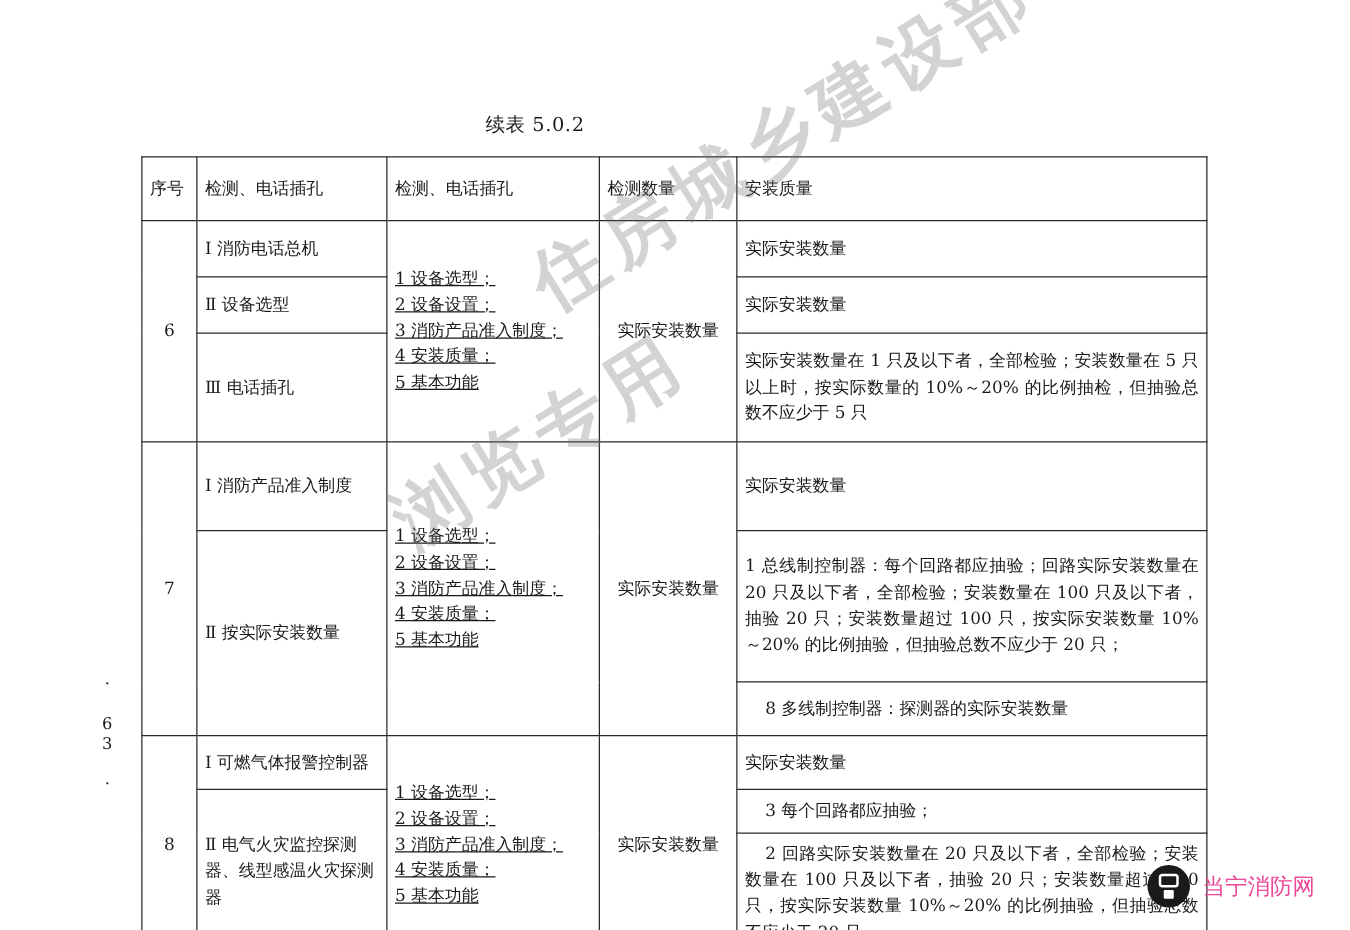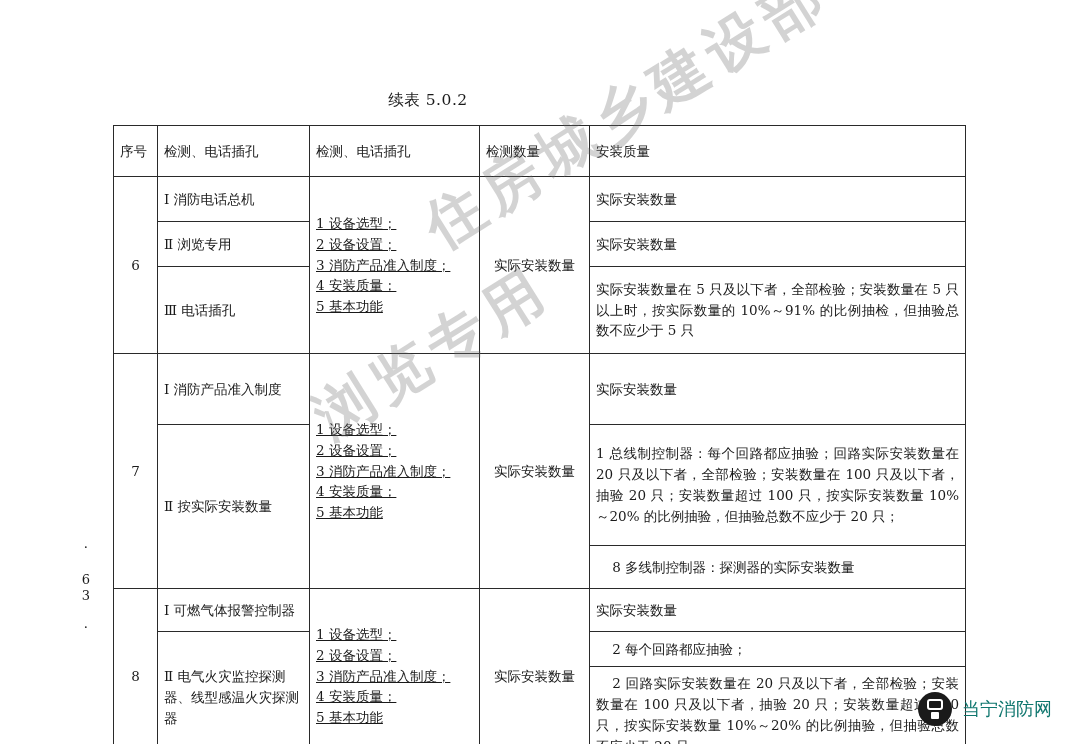--- a/index.html
+++ b/index.html
@@ -201,7 +201,7 @@
         <td class="acc-cell acc-center" style="height:36px">实际安装数量</td>
       </tr>
       <tr>
-        <td class="obj-cell" style="height:36px">Ⅱ 浏览专用</td>
+        <td class="obj-cell" style="height:36px">Ⅱ 设备选型</td>
         <td class="acc-cell acc-center" style="height:36px">实际安装数量</td>
       </tr>
       <tr>

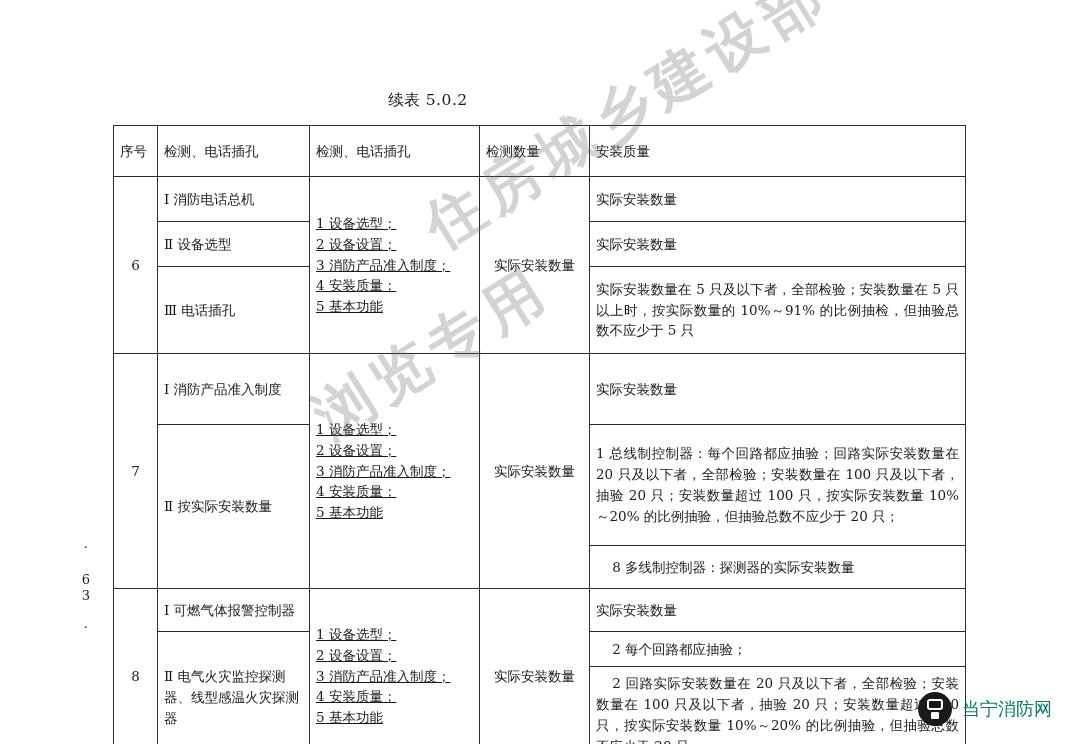--- a/index.html
+++ b/index.html
@@ -206,7 +206,7 @@
       </tr>
       <tr>
         <td class="obj-cell" style="height:78px">Ⅲ 电话插孔</td>
-        <td class="acc-cell" style="height:78px">实际安装数量在 5 只及以下者，全部检验；安装数量在 5 只以上时，按实际数量的 10%～91% 的比例抽检，但抽验总数不应少于 5 只</td>
+        <td class="acc-cell" style="height:78px">实际安装数量在 1 只及以下者，全部检验；安装数量在 5 只以上时，按实际数量的 10%～20% 的比例抽检，但抽验总数不应少于 5 只</td>
       </tr>
 
       <tr>

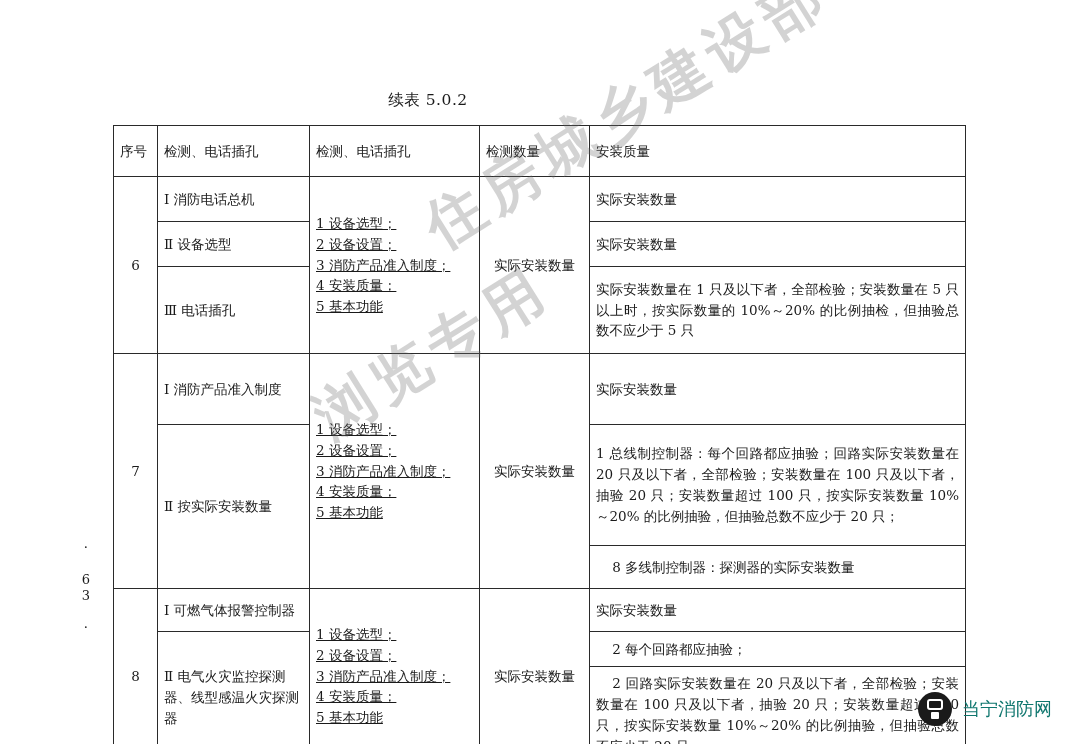--- a/index.html
+++ b/index.html
@@ -245,7 +245,7 @@
       </tr>
       <tr>
         <td class="obj-cell" rowspan="2">Ⅱ 电气火灾监控探测器、线型感温火灾探测器</td>
-        <td class="acc-cell indent" style="height:26px">2 每个回路都应抽验；</td>
+        <td class="acc-cell indent" style="height:26px">3 每个回路都应抽验；</td>
       </tr>
       <tr>
         <td class="acc-cell indent" style="height:88px">2 回路实际安装数量在 20 只及以下者，全部检验；安装数量在 100 只及以下者，抽验 20 只；安装数量超过 100 只，按实际安装数量 10%～20% 的比例抽验，但抽验总数不应少于 20 只</td>

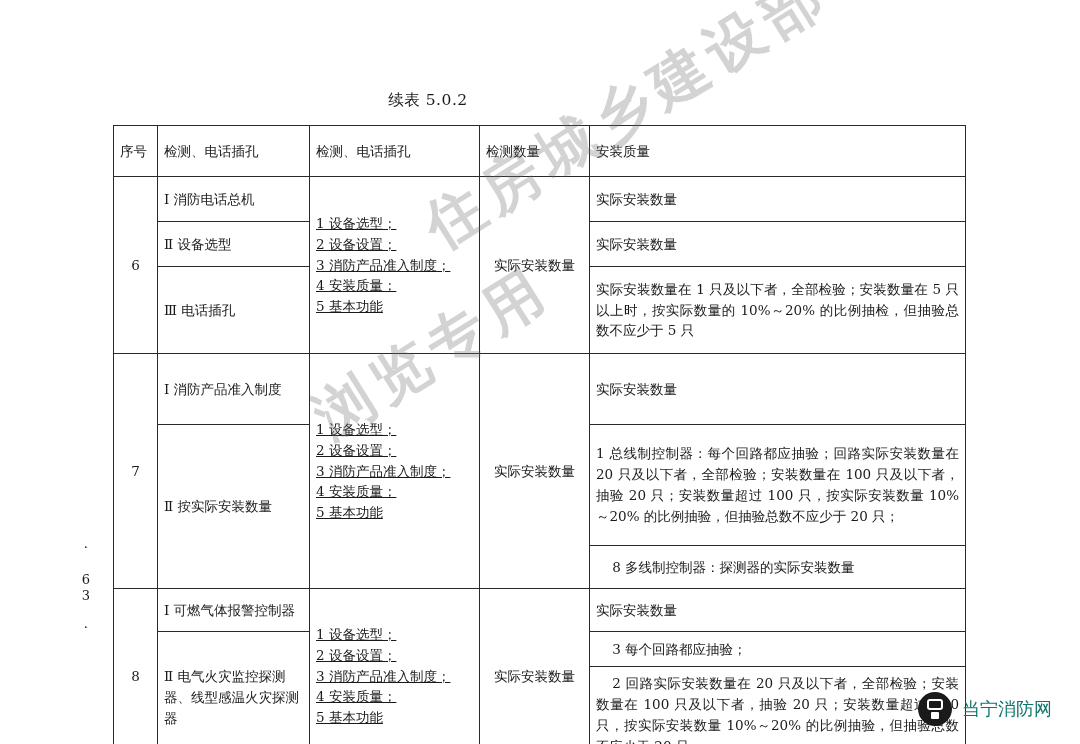--- a/index.html
+++ b/index.html
@@ -155,7 +155,7 @@
   }
   .brand-text {
     font-size: 18px;
-    color: #0f766e;
+    color: #ec4899;
     font-family: Liberation Sans, sans-serif;
   }
 </style>

